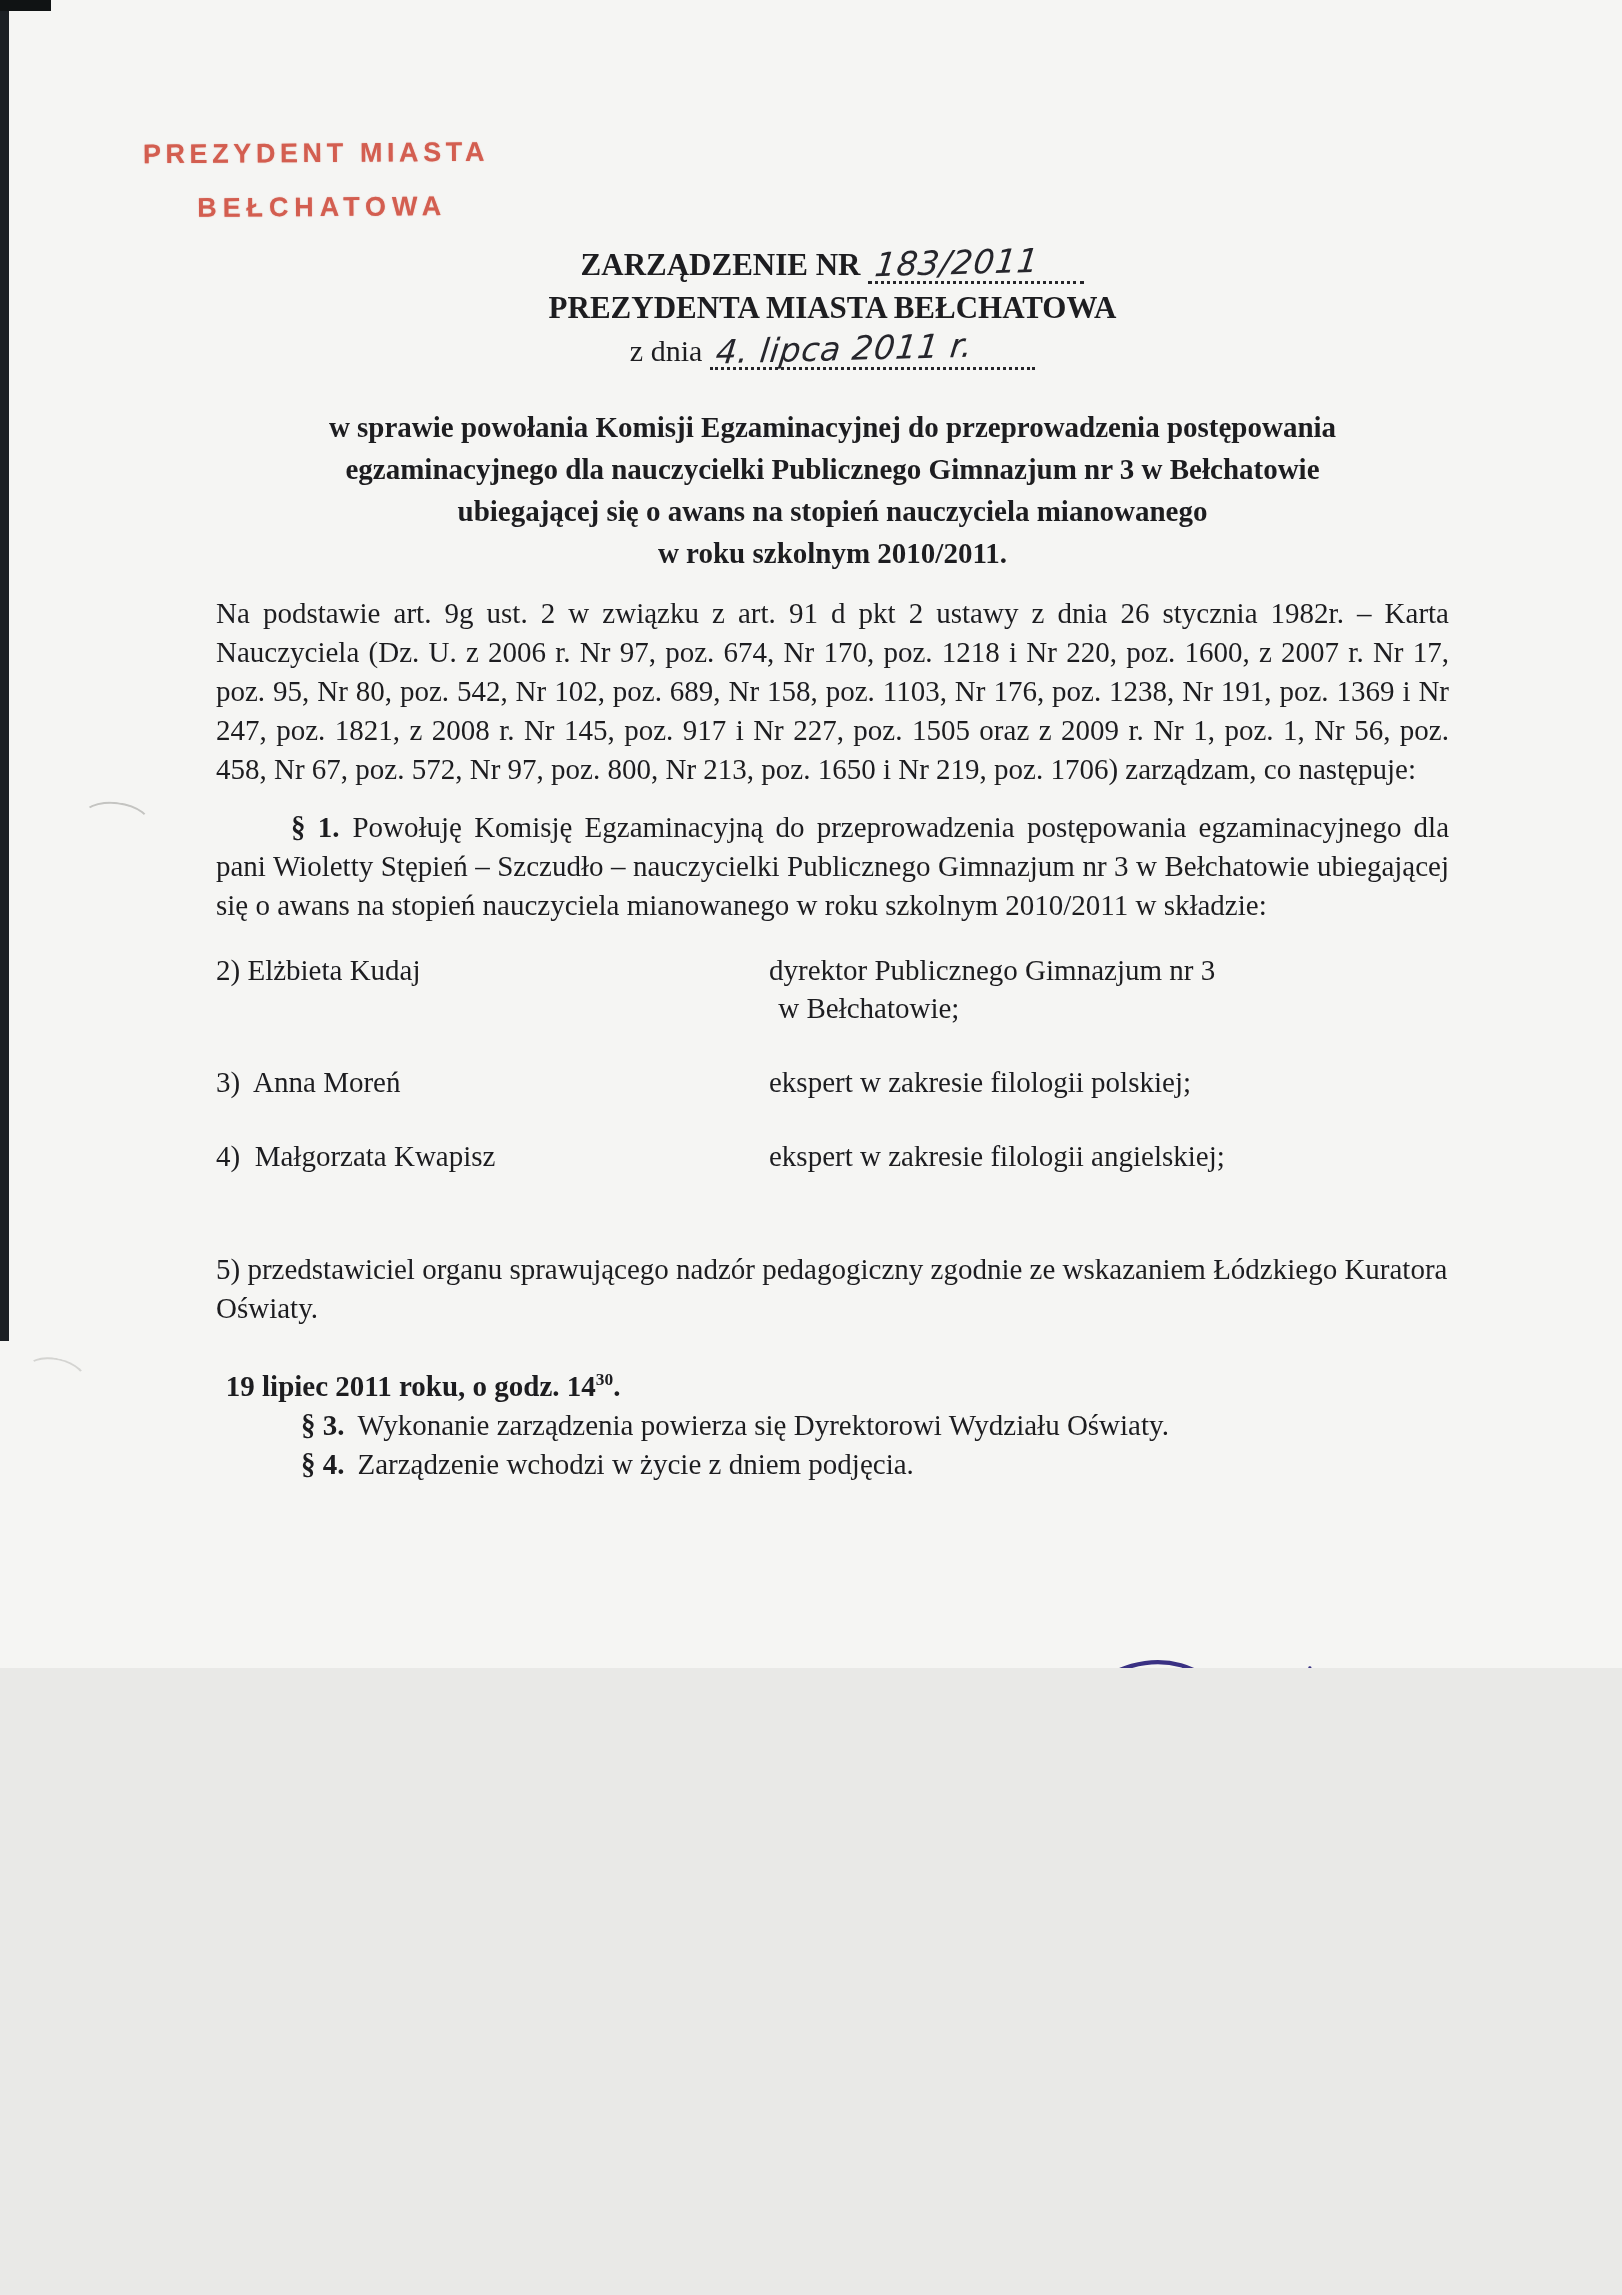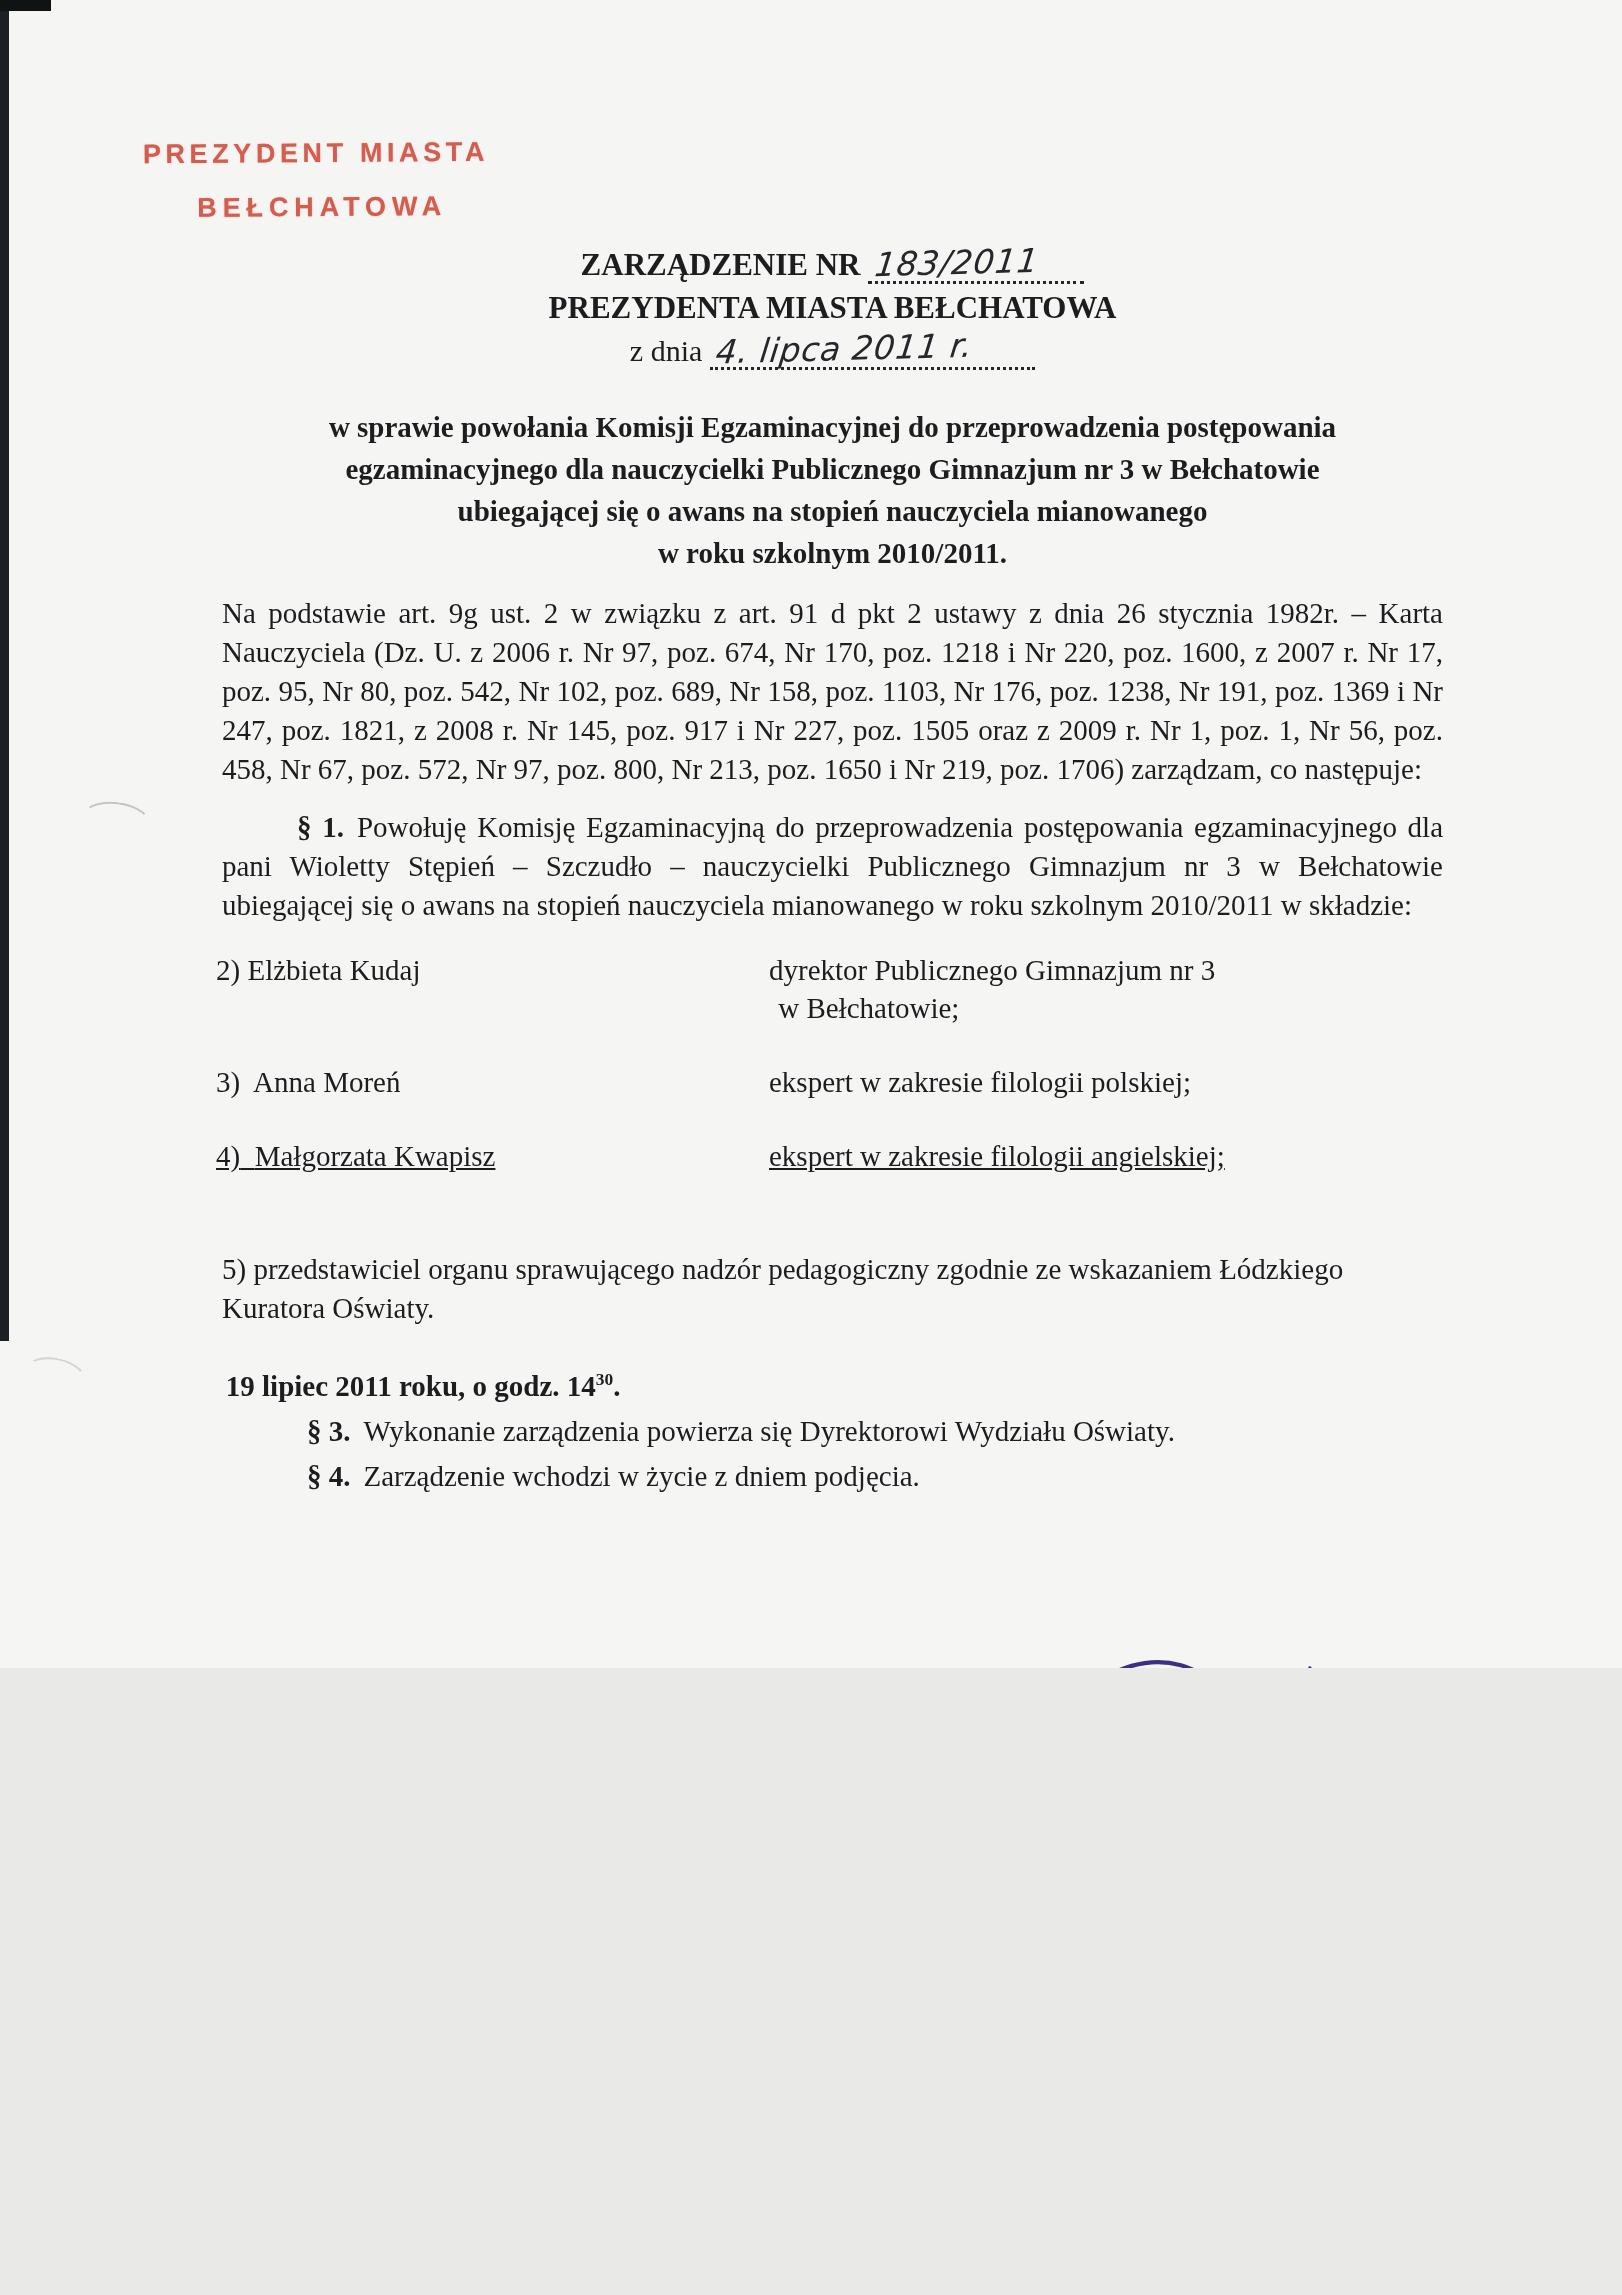--- a/index.html
+++ b/index.html
@@ -57,7 +57,7 @@
     position:relative;top:-1.3px;line-height:1;
   }
   .subject{margin-top:34px;font-weight:bold;line-height:42px;}
-  .para{margin:6px;}
+  .para{margin:0;}
   .j{text-align:justify;}
   .legal{margin-top:19.6px;}
   .p1{margin-top:19.6px;text-indent:75px;}

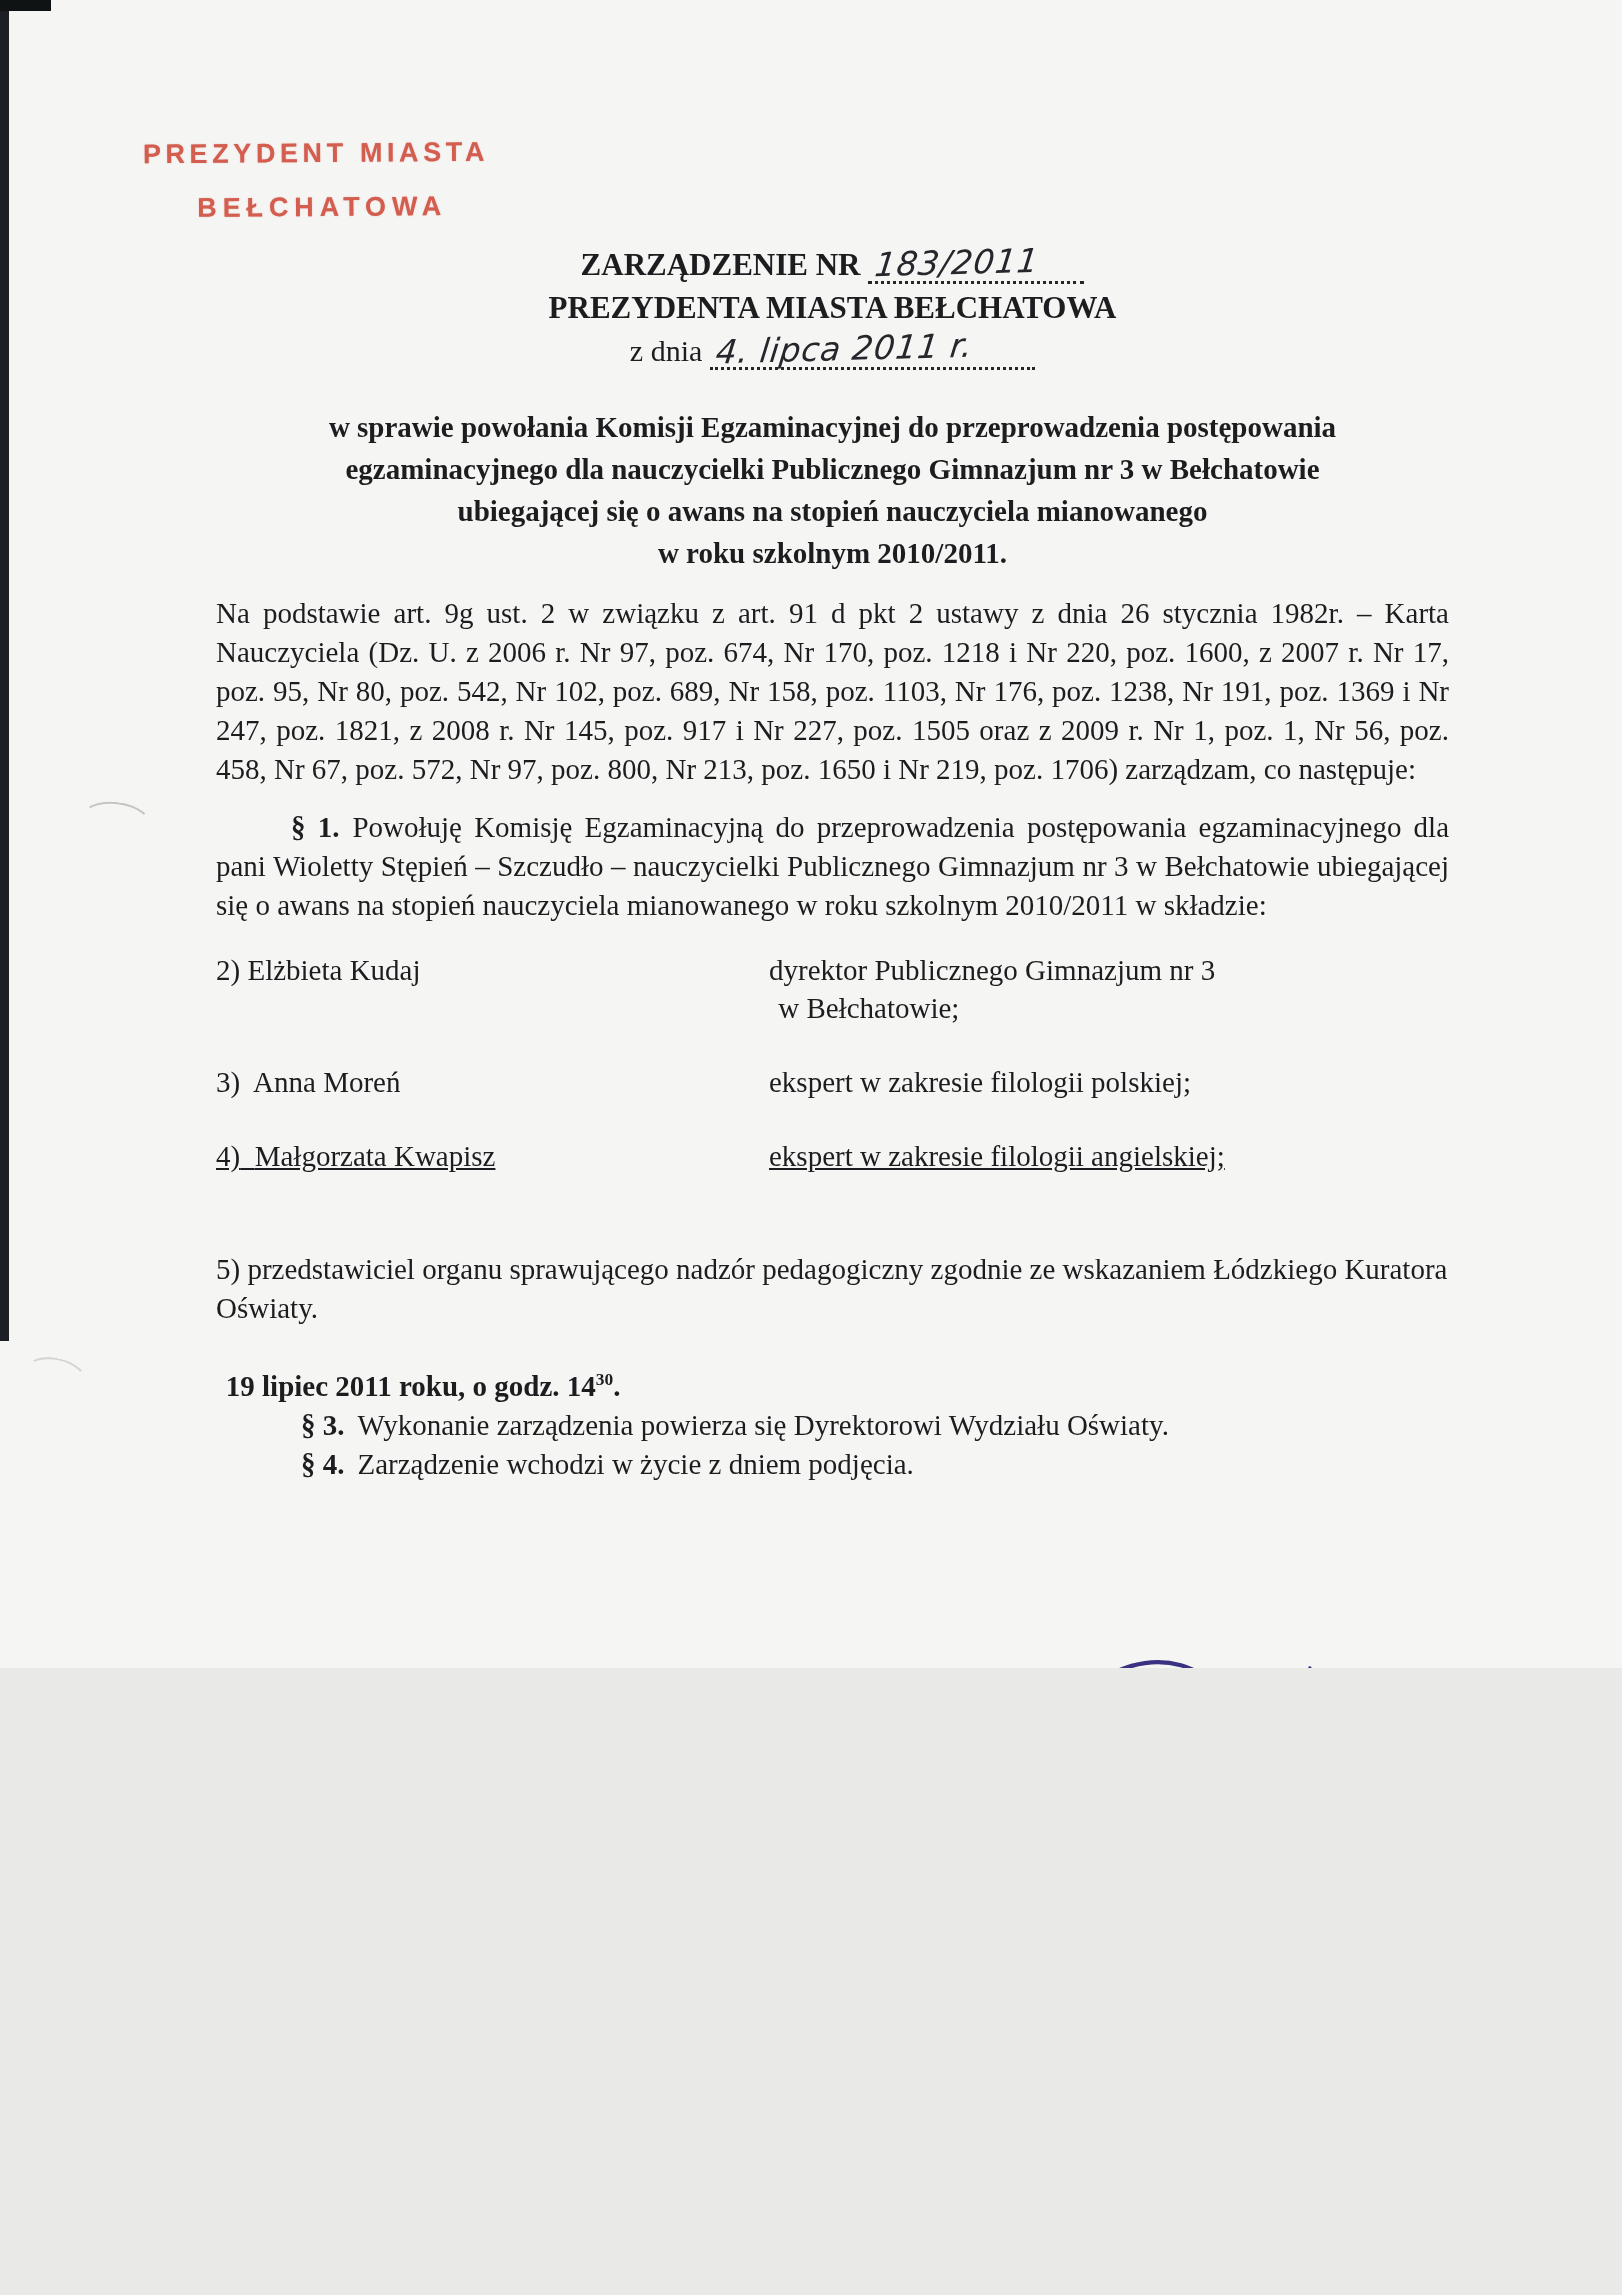--- a/index.html
+++ b/index.html
@@ -65,7 +65,7 @@
   
   .members{margin-top:26px;}
   .member-row{display:grid;grid-template-columns:553px 1fr;line-height:38px;margin-bottom:36px;}
-  .member-row:last-child{margin-bottom:16px;text-decoration:underline;}
+  .member-row:last-child{margin-bottom:16px;}
   .m-role div{min-height:0;}
   .indent-sm{padding-left:9.2px;font-family:Liberation Serif, serif;}
   .member5{margin-top:75px;line-height:39px;}

